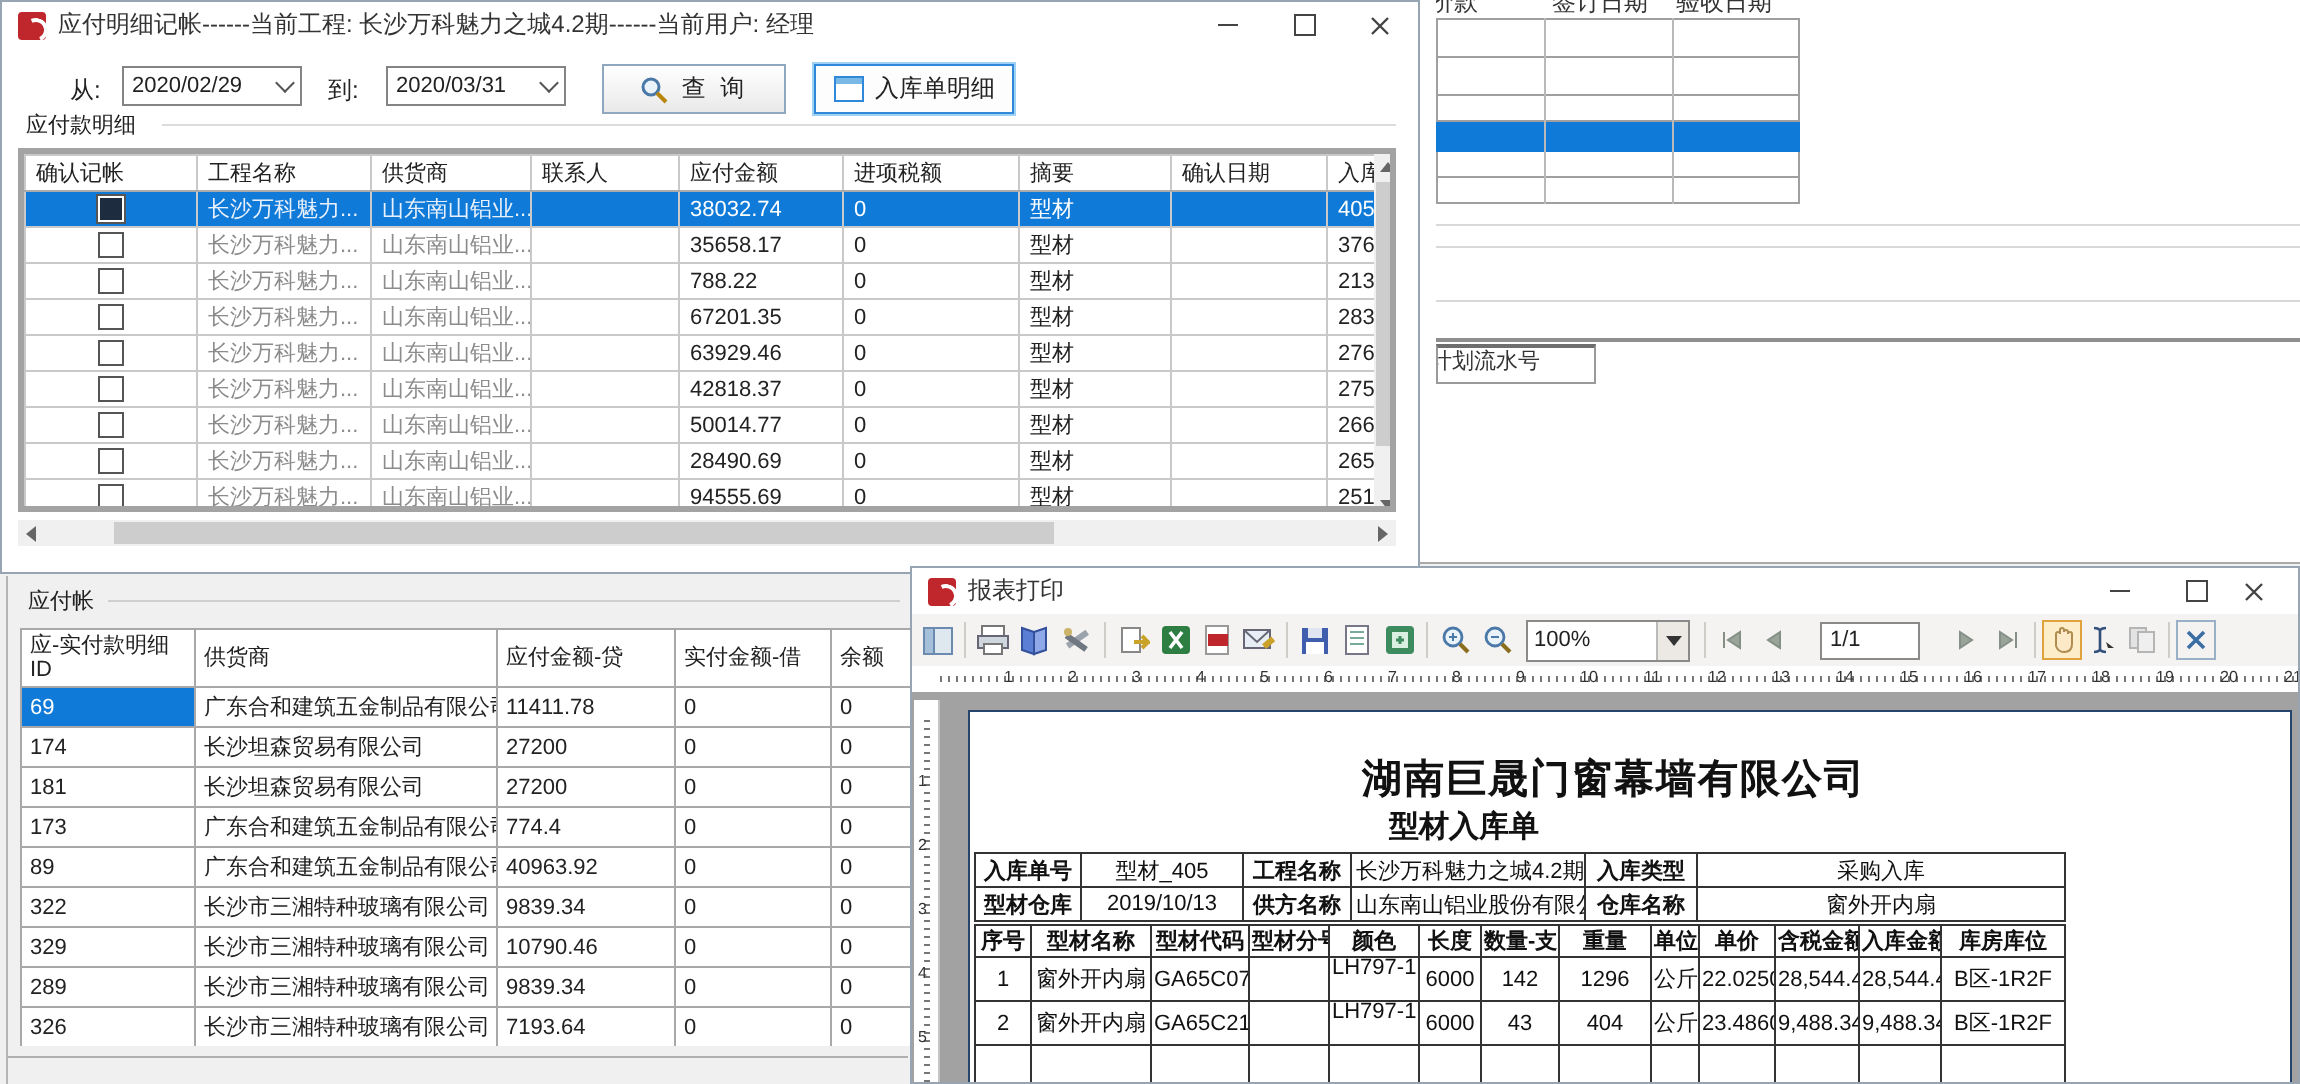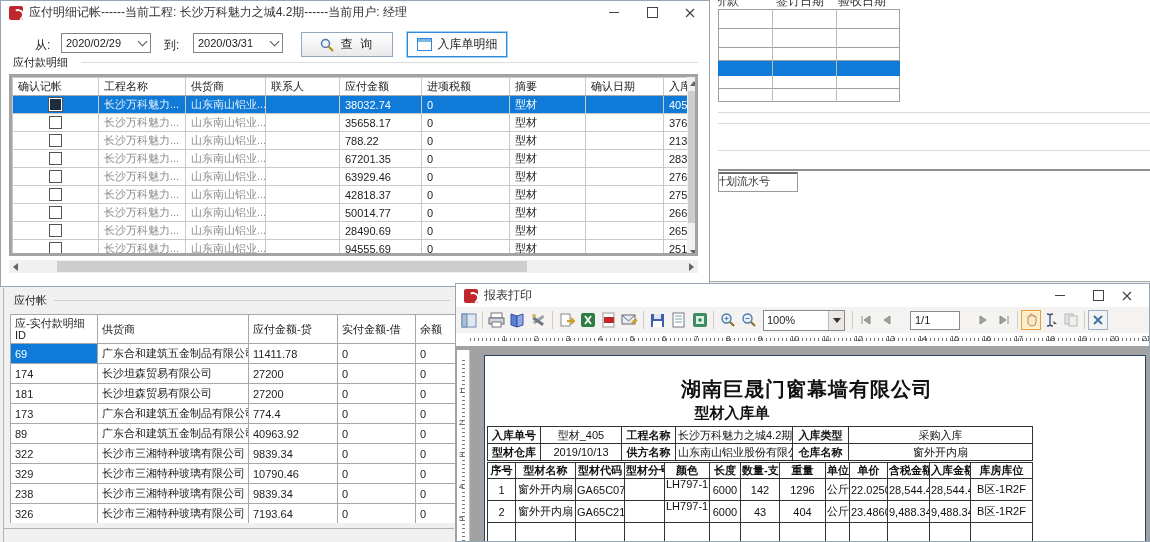--- a/index.html
+++ b/index.html
@@ -224,7 +224,7 @@
               <td>0</td>
             </tr>
             <tr>
-              <td class="">238</td>
+              <td class="">289</td>
               <td>长沙市三湘特种玻璃有限公司</td>
               <td>9839.34</td>
               <td>0</td>

